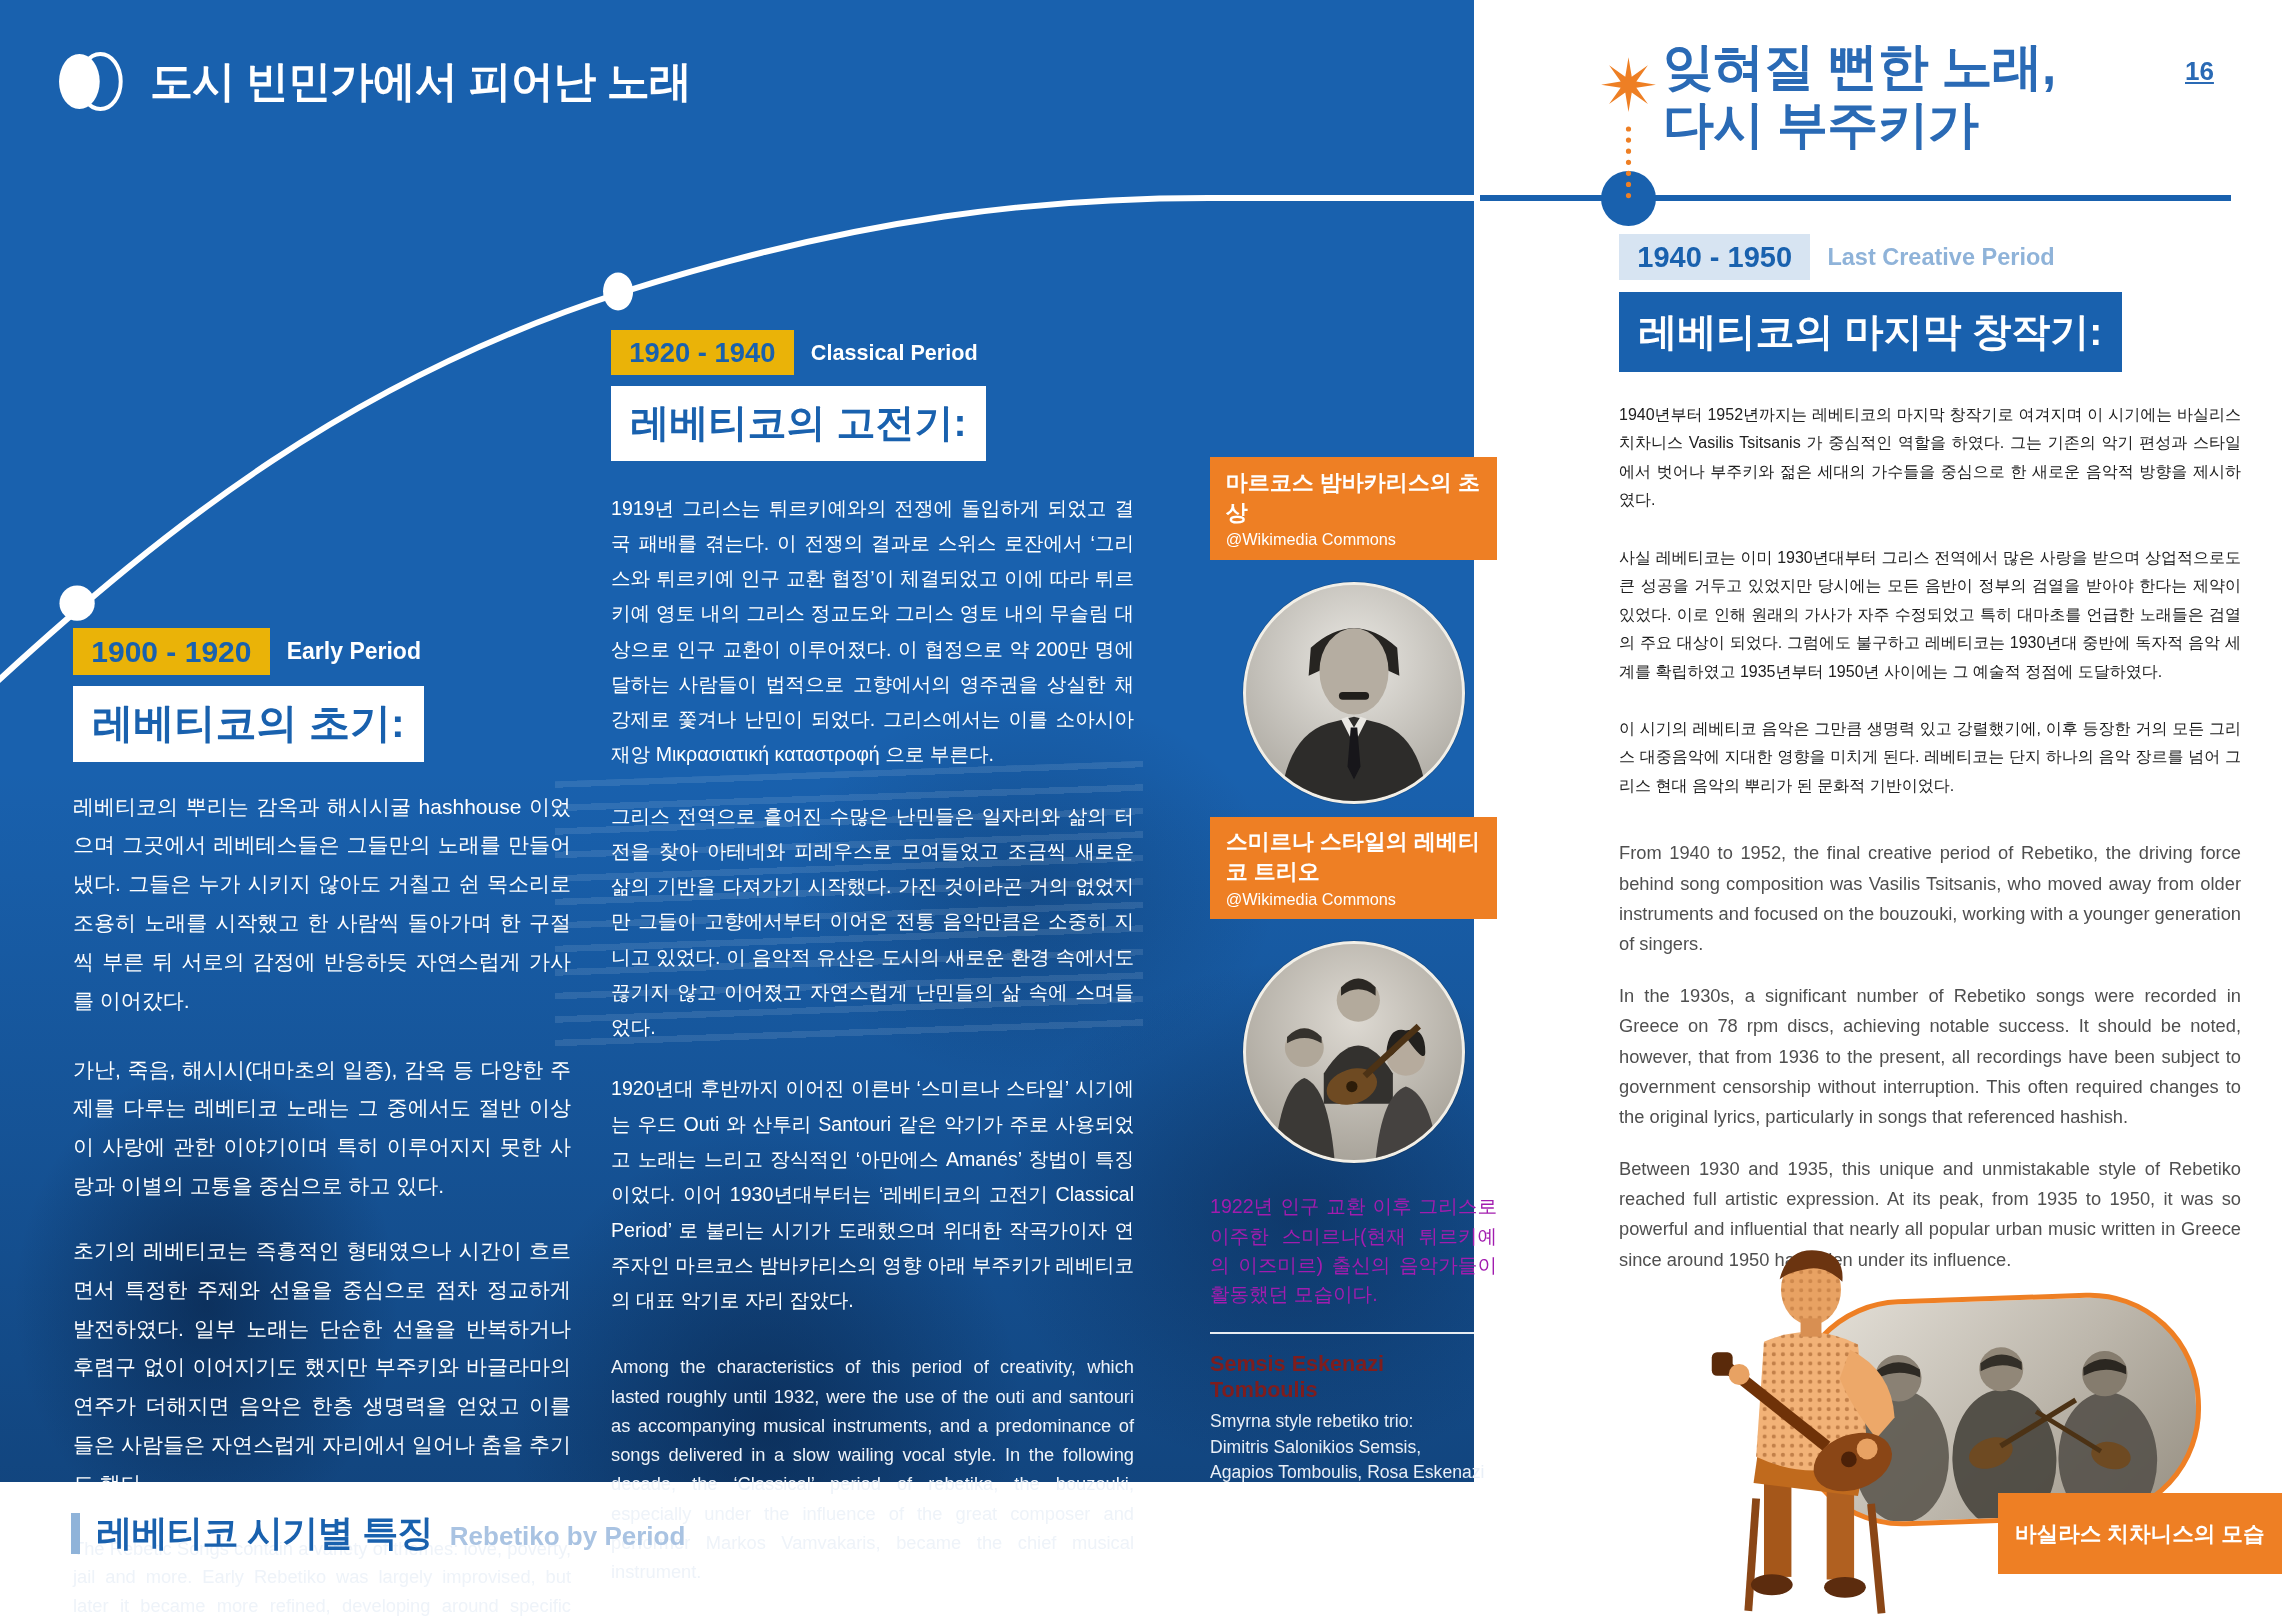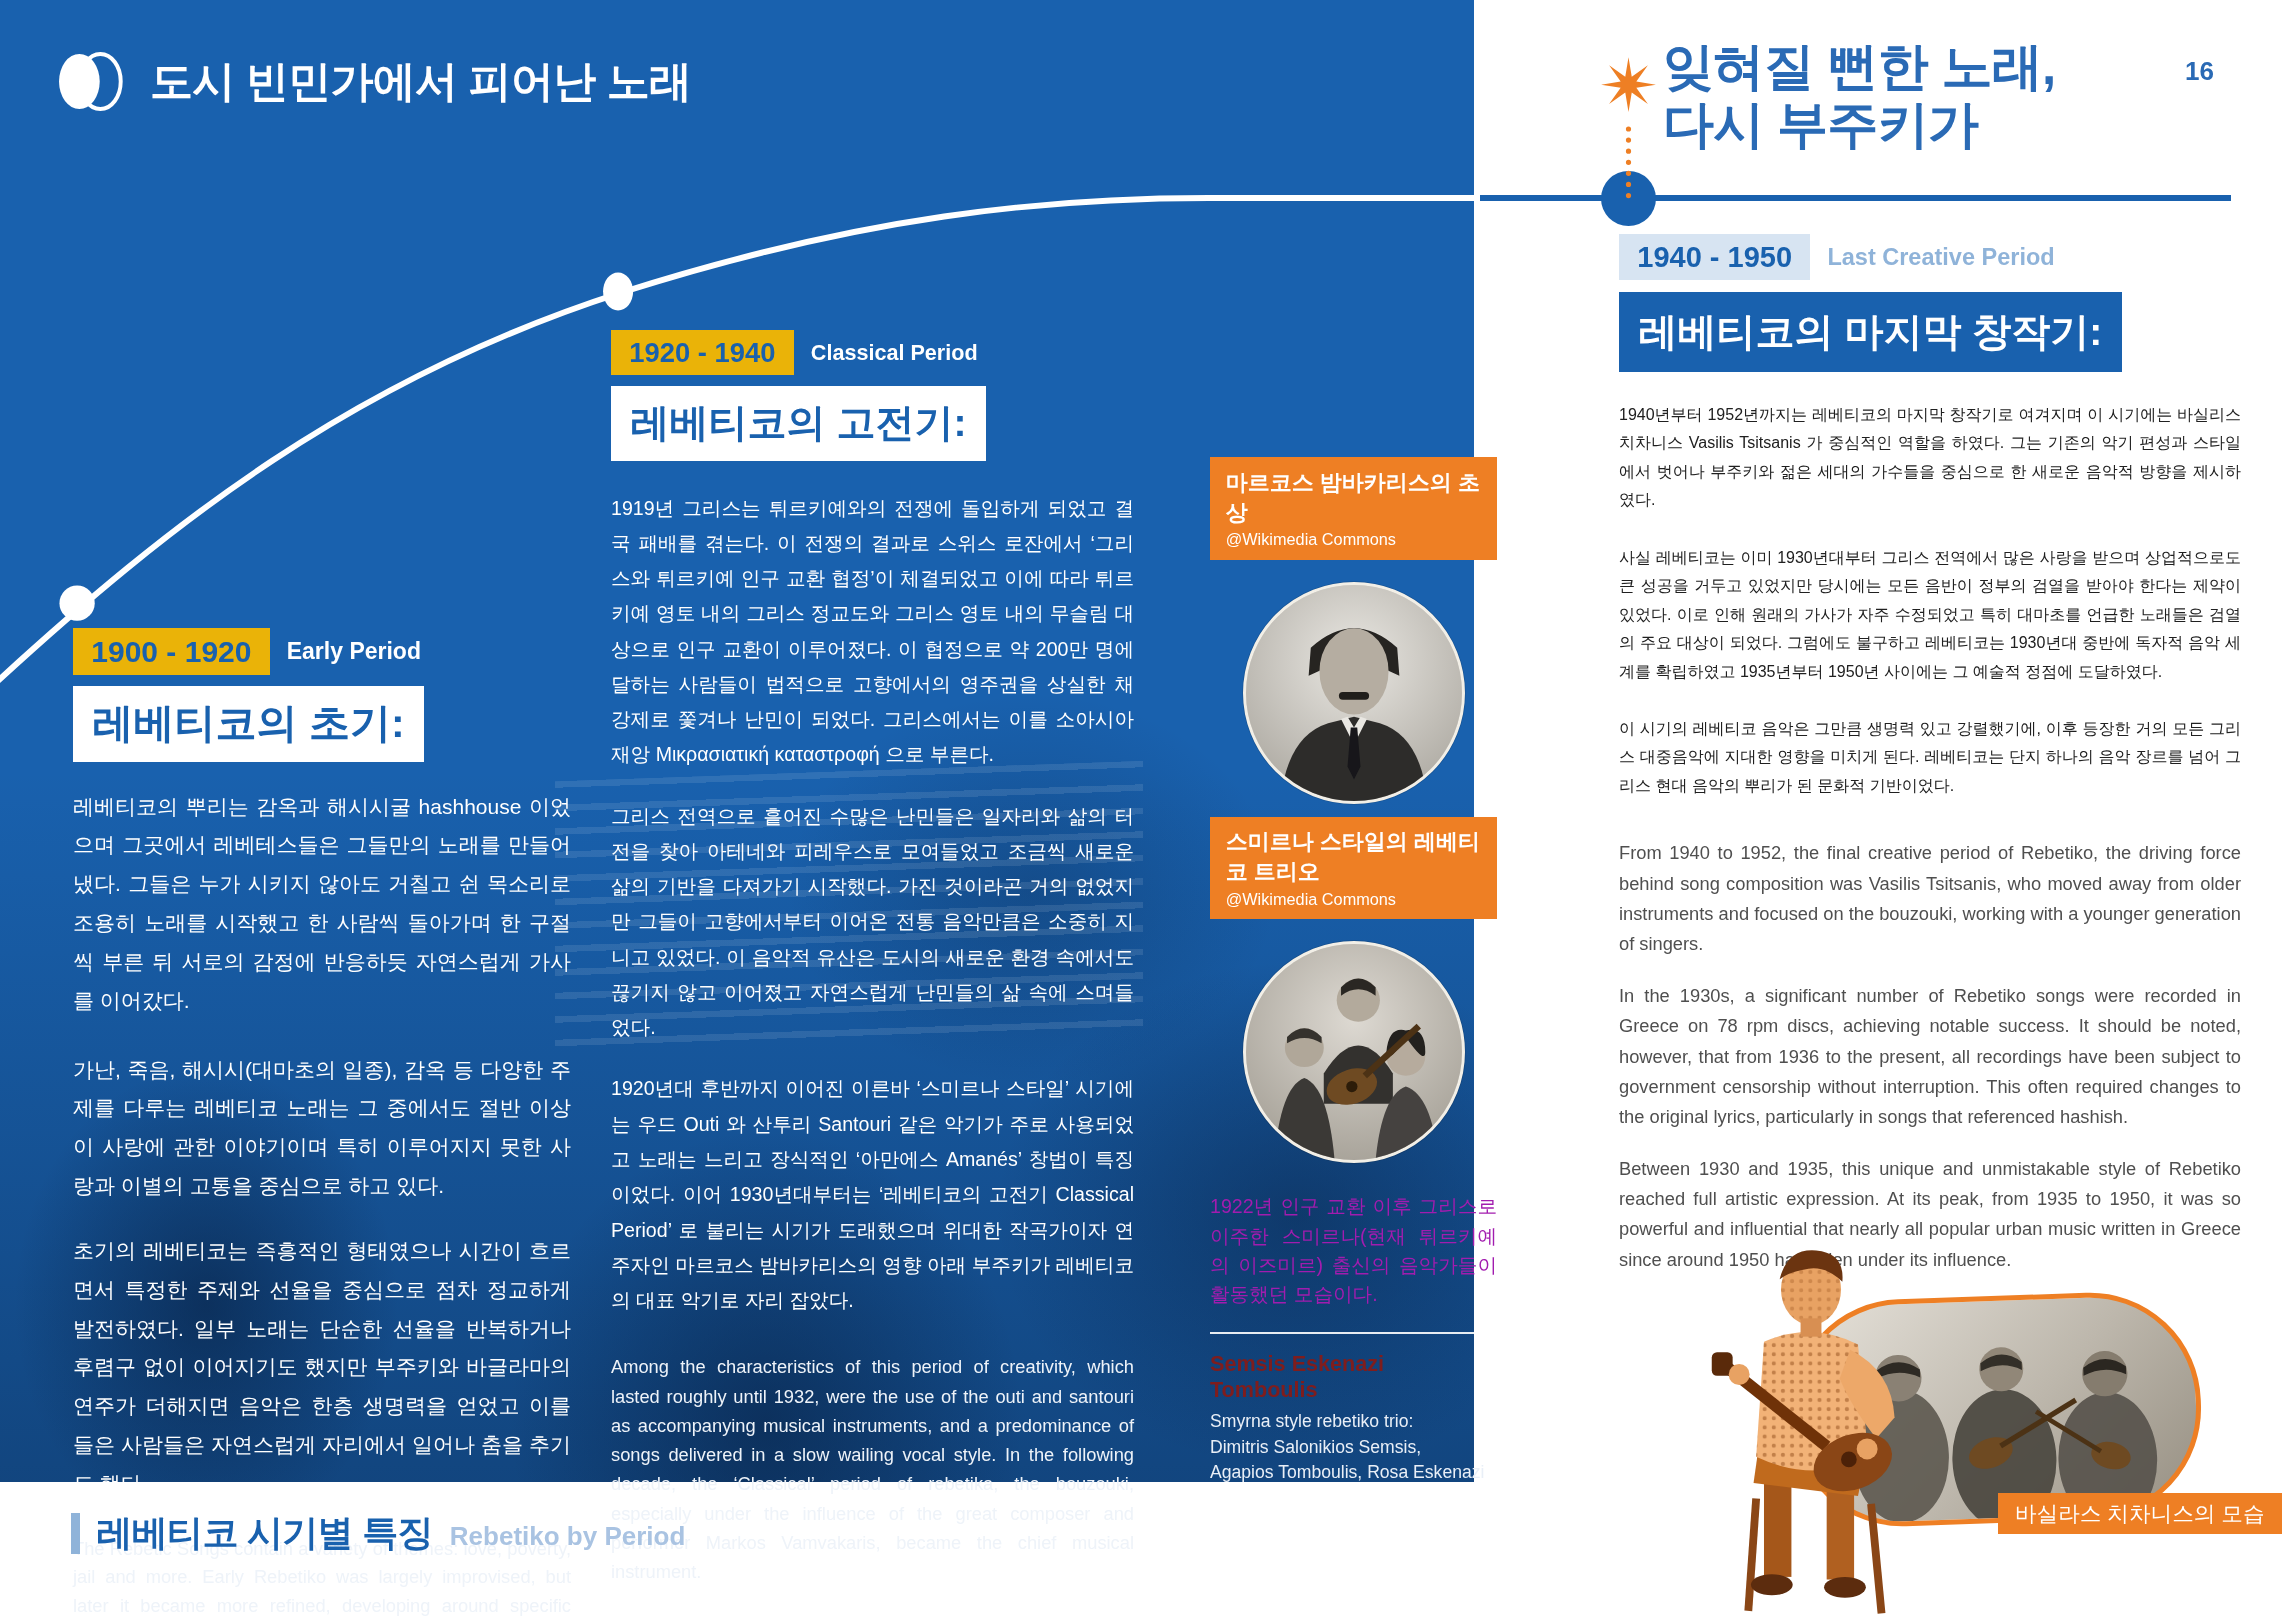--- a/index.html
+++ b/index.html
@@ -101,7 +101,7 @@
   
   .rp-title{left:1663px;top:38px;}
   .rp-title h2{margin:0;color:#2a6ab5;font-size:51px;line-height:1.13;font-weight:800;letter-spacing:-0.7px;}
-  .page-number{left:2185px;top:56px;color:#2a6ab5;font-size:26px;font-weight:700;}
+  .page-number{left:2185px;top:56px;color:#2a6ab5;font-size:26px;font-weight:700;text-decoration:underline;}
 
   .col-last{left:1619px;top:234px;width:622px;}
   .col-last .badge{background:#d7e4f2;font-size:29px;}

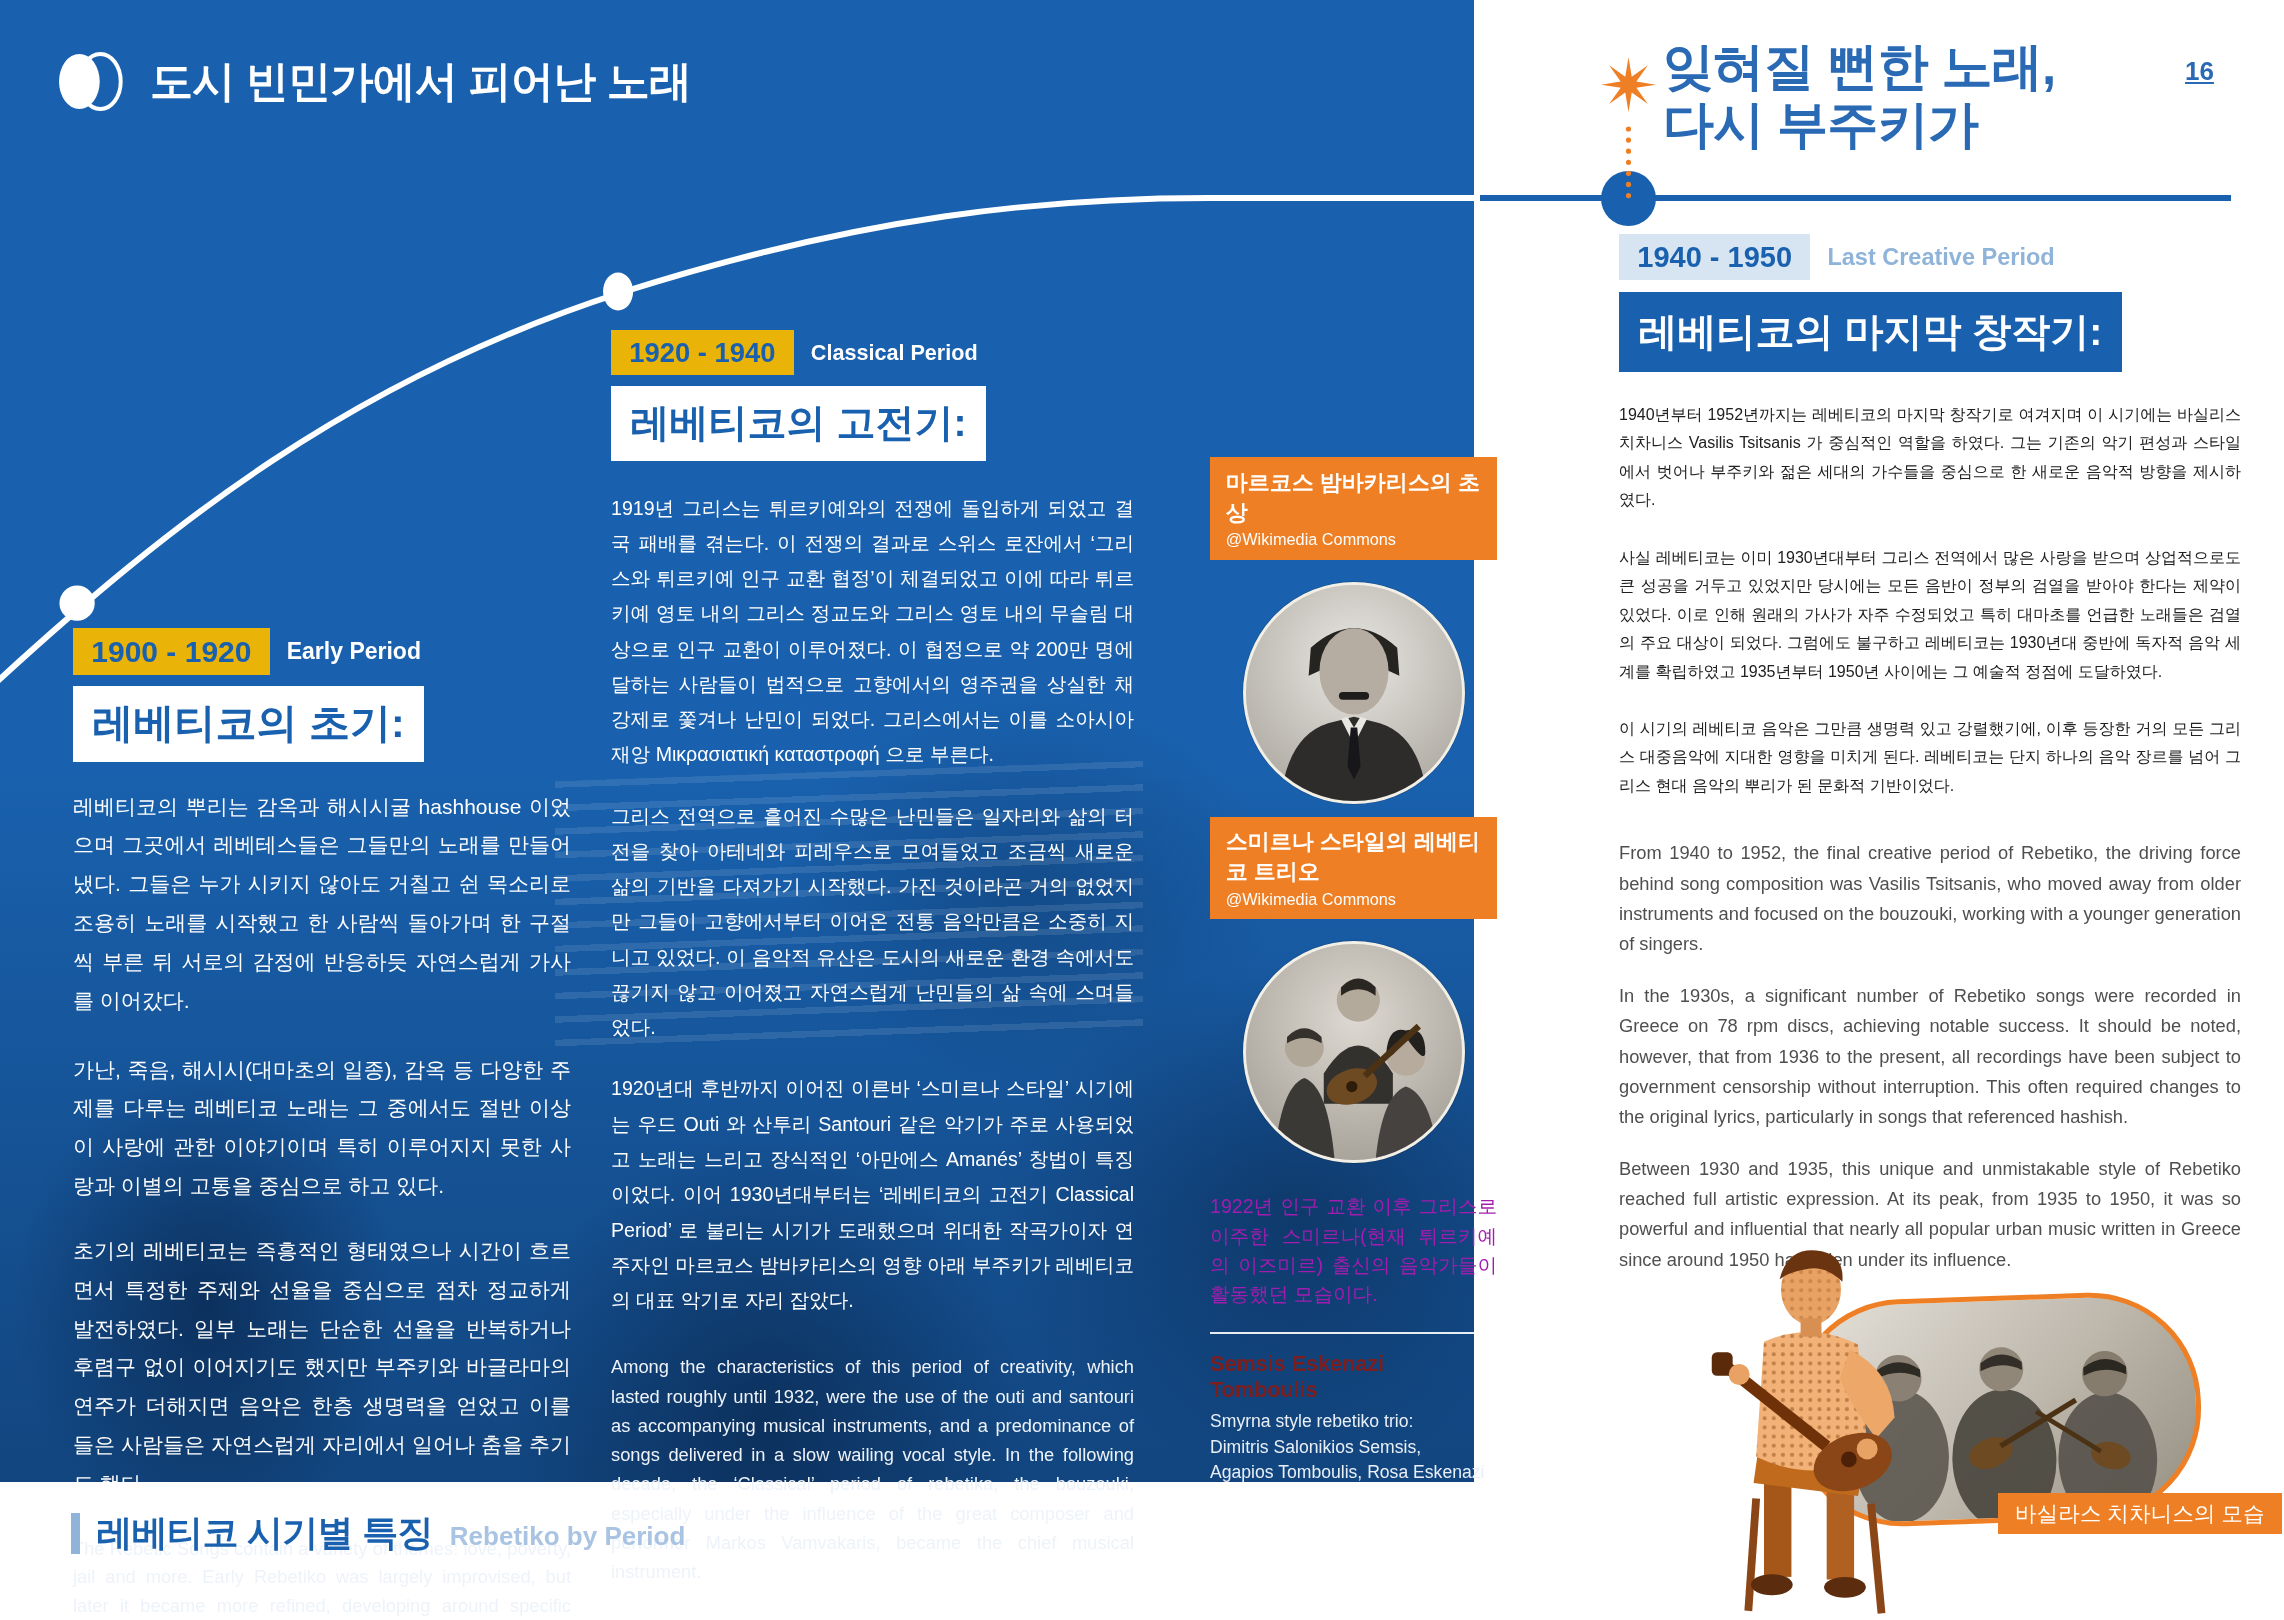--- a/index.html
+++ b/index.html
@@ -124,7 +124,7 @@
   .musician-cutout{left:1696px;top:1240px;width:230px;height:380px;}
   .photo-label{
     left:1998px;top:1493px;background:#ee7f24;color:#ffffff;
-    font-size:21.6px;font-weight:400;padding:6px 17px;white-space:nowrap;
+    font-size:21.6px;font-weight:700;padding:26px 17px;white-space:nowrap;
   }
 </style>
 </head>

